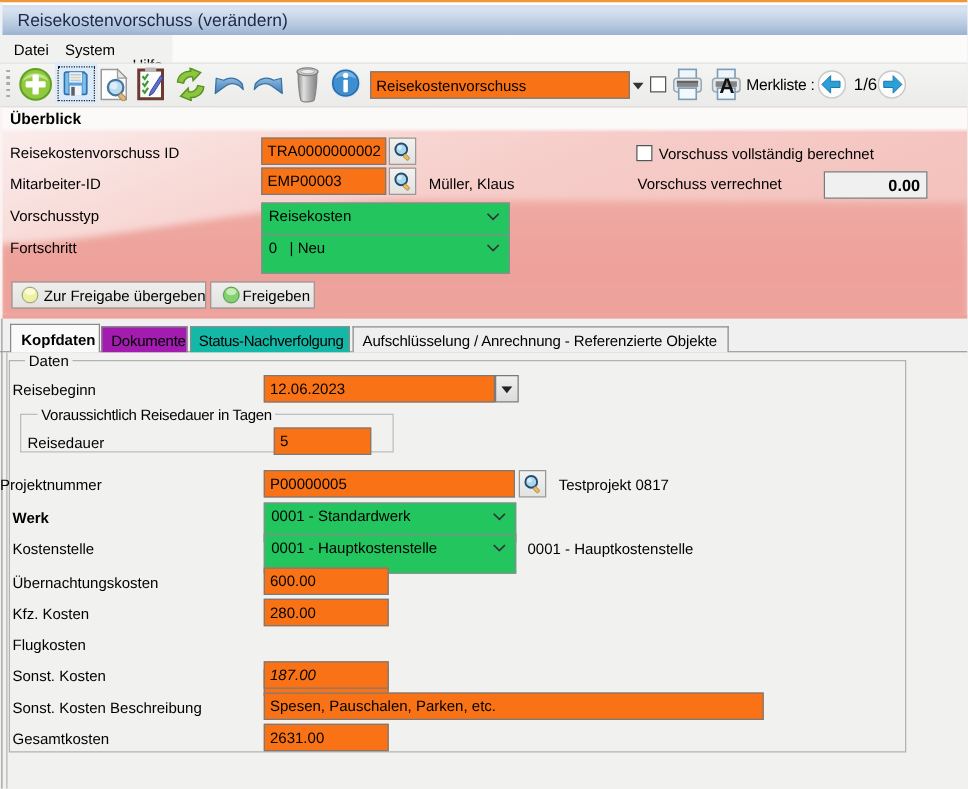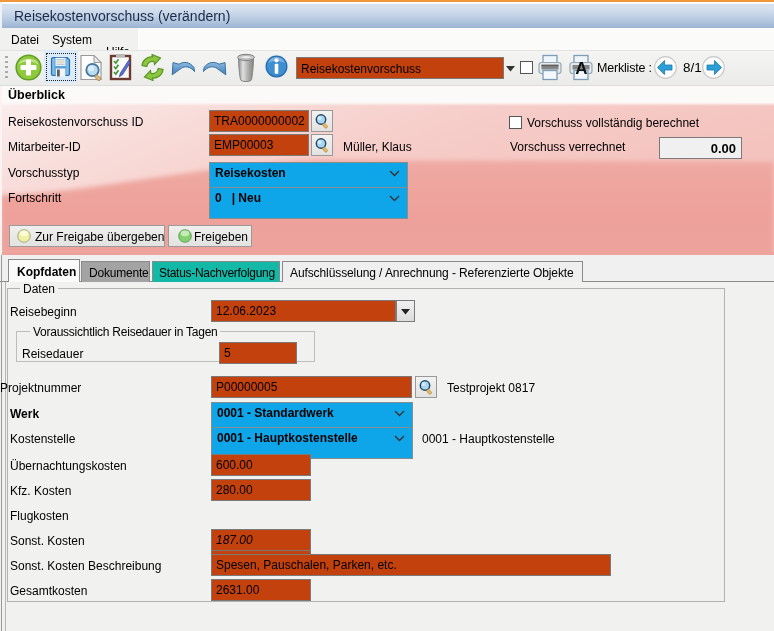--- a/index.html
+++ b/index.html
@@ -7,7 +7,7 @@
 body { font-family:"Liberation Sans", sans-serif; font-size:12px; background:#f0f0f0; position:relative; }
 .abs { position:absolute; }
 .lbl { position:absolute; font-size:12px; color:#000; white-space:nowrap; }
-.tb { position:absolute; background:#c2410c; border:1px solid #7a7a7a; font-size:12px; color:#000; padding:3px 0 0 4px; height:22px; white-space:nowrap; overflow:hidden; }
+.tb { position:absolute; background:#f97316; border:1px solid #7a7a7a; font-size:12px; color:#000; padding:3px 0 0 4px; height:22px; white-space:nowrap; overflow:hidden; }
 .dd { position:absolute; background:#0ea5e9; border:1px solid #898c8c; font-size:12px; color:#000; padding:3px 0 0 5px; height:32px; white-space:nowrap;font-weight:bold; }
 .dd svg { position:absolute; right:7px; top:7px; }
 .magbtn { position:absolute; width:22px; height:22px; background:linear-gradient(#f2f2f1,#e2e2e0); border:1px solid #999999; }

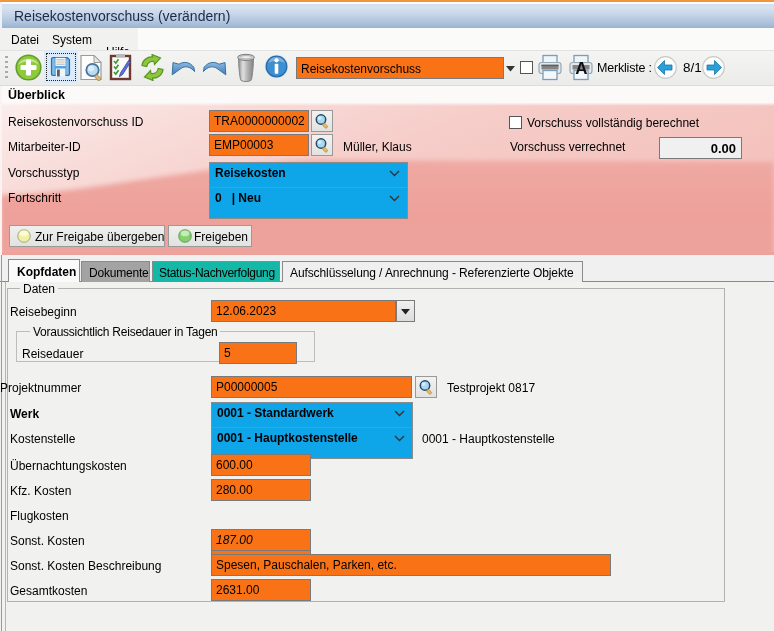--- a/index.html
+++ b/index.html
@@ -140,7 +140,7 @@
   <circle cx="11.5" cy="11.5" r="10.8" fill="#fdfdfd" stroke="#c9c9c9" stroke-width="1.2"></circle>
   <path d="M10.5 4.5 L10.5 9 L18 9 L18 14 L10.5 14 L10.5 18.5 L3.5 11.5 Z" fill="#2b9fd8" stroke="#1879aa" stroke-width="0.8"></path>
 </svg>
-<div class="lbl" style="left:683px;top:60px;font-size:13.5px;">8/1</div>
+<div class="lbl" style="left:683px;top:60px;font-size:13.5px;">1/6</div>
 <svg class="abs" style="left:702px;top:56px;" width="23" height="23" viewBox="0 0 23 23">
   <circle cx="11.5" cy="11.5" r="10.8" fill="#fdfdfd" stroke="#c9c9c9" stroke-width="1.2"></circle>
   <path d="M12.5 4.5 L12.5 9 L5 9 L5 14 L12.5 14 L12.5 18.5 L19.5 11.5 Z" fill="#2b9fd8" stroke="#1879aa" stroke-width="0.8"></path>

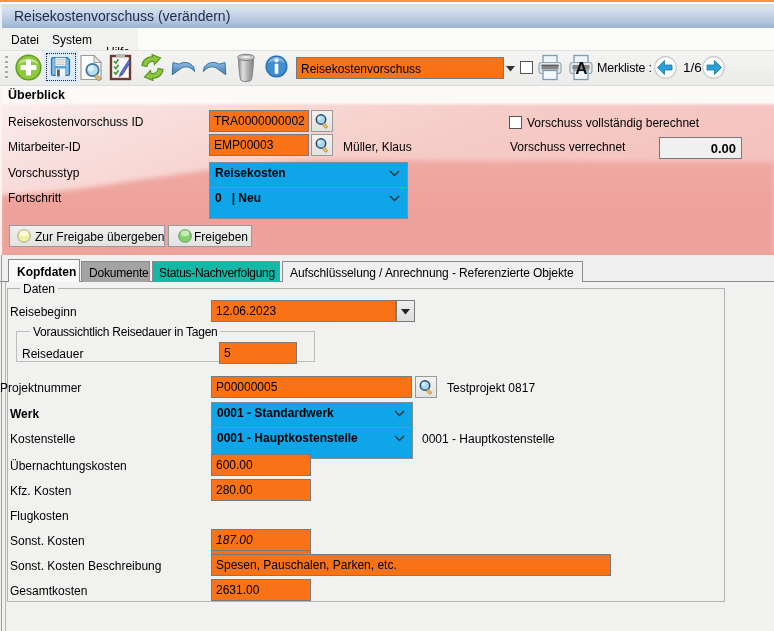--- a/index.html
+++ b/index.html
@@ -8,7 +8,7 @@
 .abs { position:absolute; }
 .lbl { position:absolute; font-size:12px; color:#000; white-space:nowrap; }
 .tb { position:absolute; background:#f97316; border:1px solid #7a7a7a; font-size:12px; color:#000; padding:3px 0 0 4px; height:22px; white-space:nowrap; overflow:hidden; }
-.dd { position:absolute; background:#0ea5e9; border:1px solid #898c8c; font-size:12px; color:#000; padding:3px 0 0 5px; height:32px; white-space:nowrap;font-weight:bold; }
+.dd { position:absolute; background:#22c55e; border:1px solid #898c8c; font-size:12px; color:#000; padding:3px 0 0 5px; height:32px; white-space:nowrap; }
 .dd svg { position:absolute; right:7px; top:7px; }
 .magbtn { position:absolute; width:22px; height:22px; background:linear-gradient(#f2f2f1,#e2e2e0); border:1px solid #999999; }
 </style>

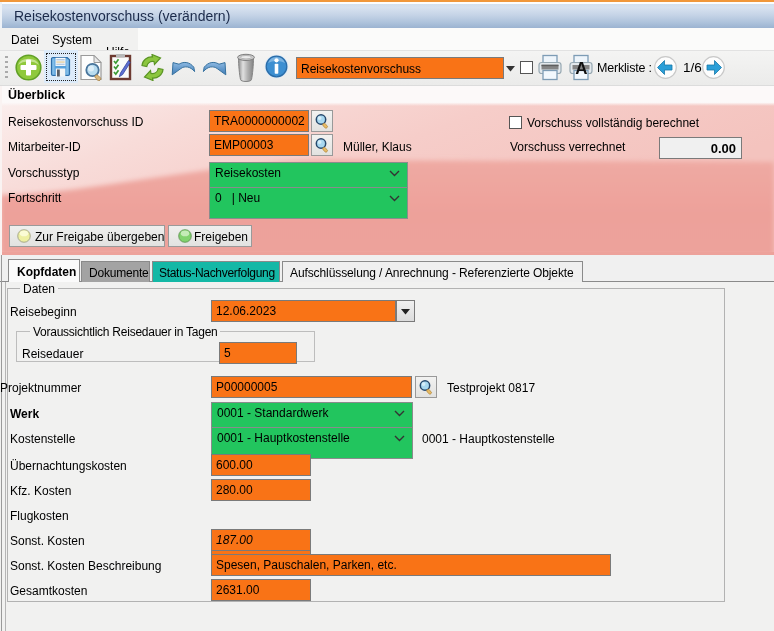--- a/index.html
+++ b/index.html
@@ -227,7 +227,7 @@
 
 <div class="abs" style="left:0;top:255px;width:774px;height:27px;background:#f0f0f0;"></div>
 <div class="abs" style="left:0;top:281px;width:774px;height:1px;background:#8a8a8a;"></div>
-<div class="abs" style="left:81px;top:261px;width:69px;height:21px;background:#a3a3a3;border:1px solid #8a8a8a;border-bottom:none;font-size:12px;padding:4px 0 0 7px;white-space:nowrap;overflow:hidden;letter-spacing:-0.2px;">Dokumente</div>
+<div class="abs" style="left:81px;top:261px;width:69px;height:21px;background:#a21caf;border:1px solid #8a8a8a;border-bottom:none;font-size:12px;padding:4px 0 0 7px;white-space:nowrap;overflow:hidden;letter-spacing:-0.2px;">Dokumente</div>
 <div class="abs" style="left:152px;top:261px;width:128px;height:21px;background:#14b8a6;border:1px solid #8a8a8a;border-bottom:none;font-size:12px;padding:4px 0 0 6px;white-space:nowrap;overflow:hidden;letter-spacing:-0.3px;">Status-Nachverfolgung</div>
 <div class="abs" style="left:282px;top:261px;width:301px;height:21px;background:#efefef;border:1px solid #8a8a8a;border-bottom:none;font-size:12px;padding:4px 0 0 7px;white-space:nowrap;overflow:hidden;letter-spacing:-0.1px;">Aufschlüsselung / Anrechnung - Referenzierte Objekte</div>
 <div class="abs" style="left:8px;top:259px;width:72px;height:23px;background:#fafafa;border:1px solid #8a8a8a;border-bottom:none;font-size:12px;font-weight:bold;padding:5px 0 0 8px;white-space:nowrap;overflow:hidden;">Kopfdaten</div>

